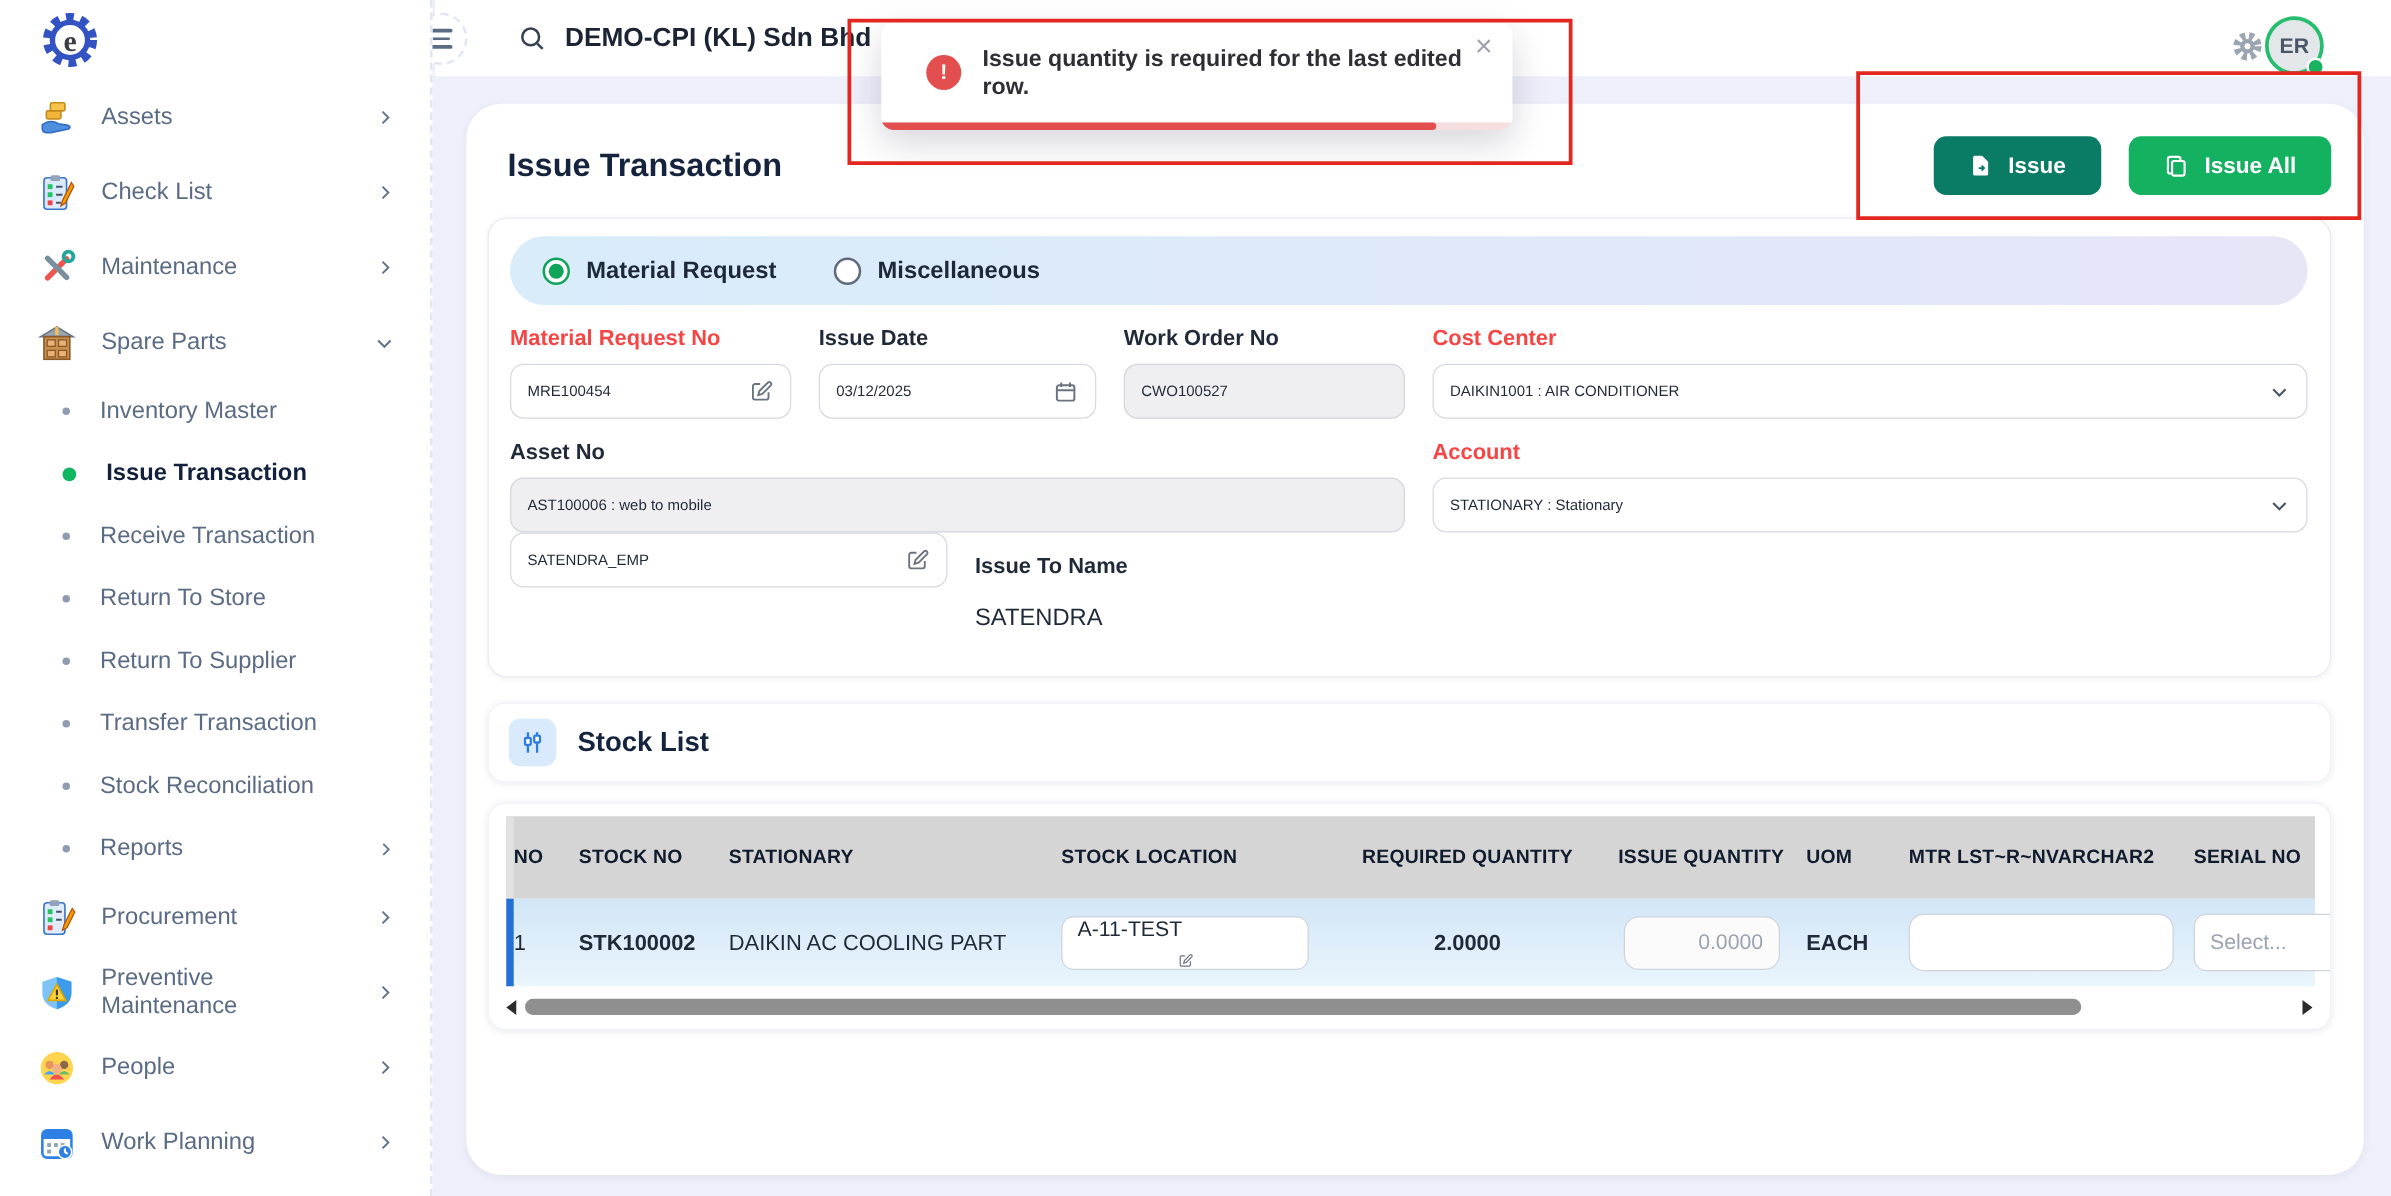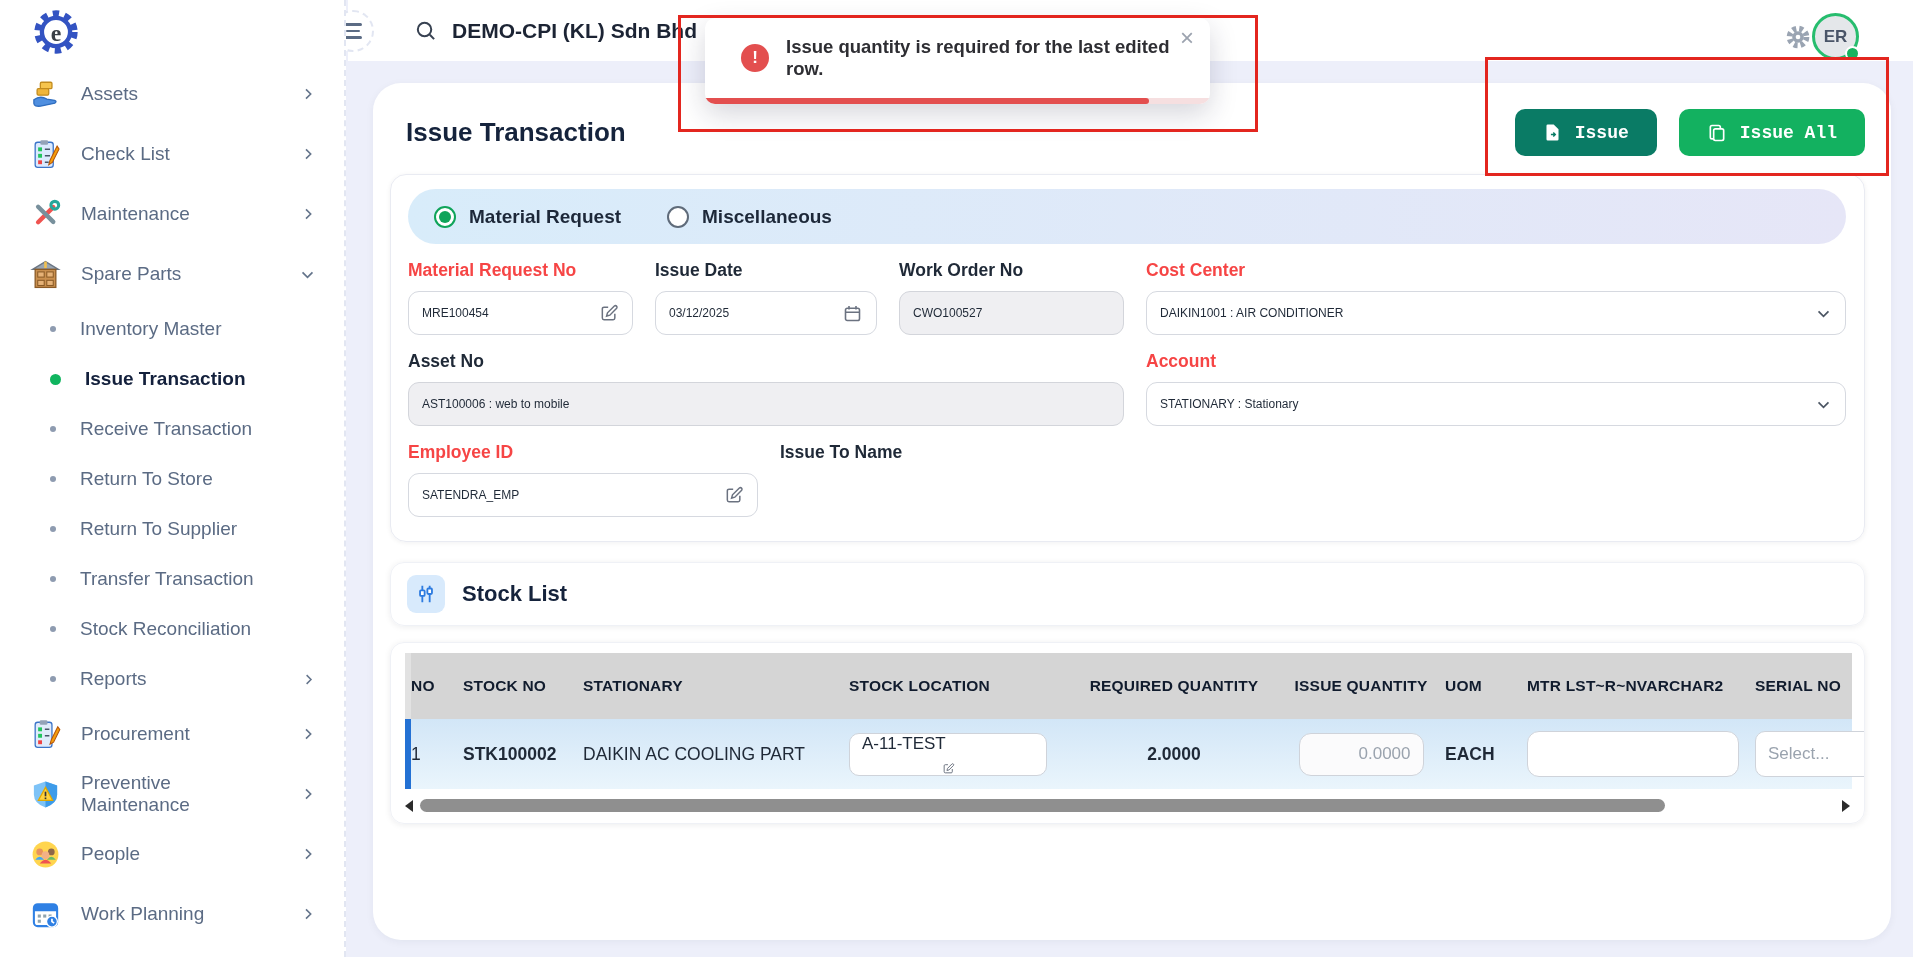--- a/index.html
+++ b/index.html
@@ -45,7 +45,7 @@
   .head-btns { display:flex; gap:22px; }
   .btn { height:47px; border:none; border-radius:10px; color:#fff; font-weight:700; font-size:18px;
          display:flex; align-items:center; gap:13px; padding:0 28px; cursor:pointer;
-         font-family:Liberation Mono, monospace;justify-content:center; }
+         font-family:Liberation Sans, sans-serif;justify-content:center; }
   .btn-issue { background:#0a7b65; }
   .btn-issue-all { background:#13b160; }
 

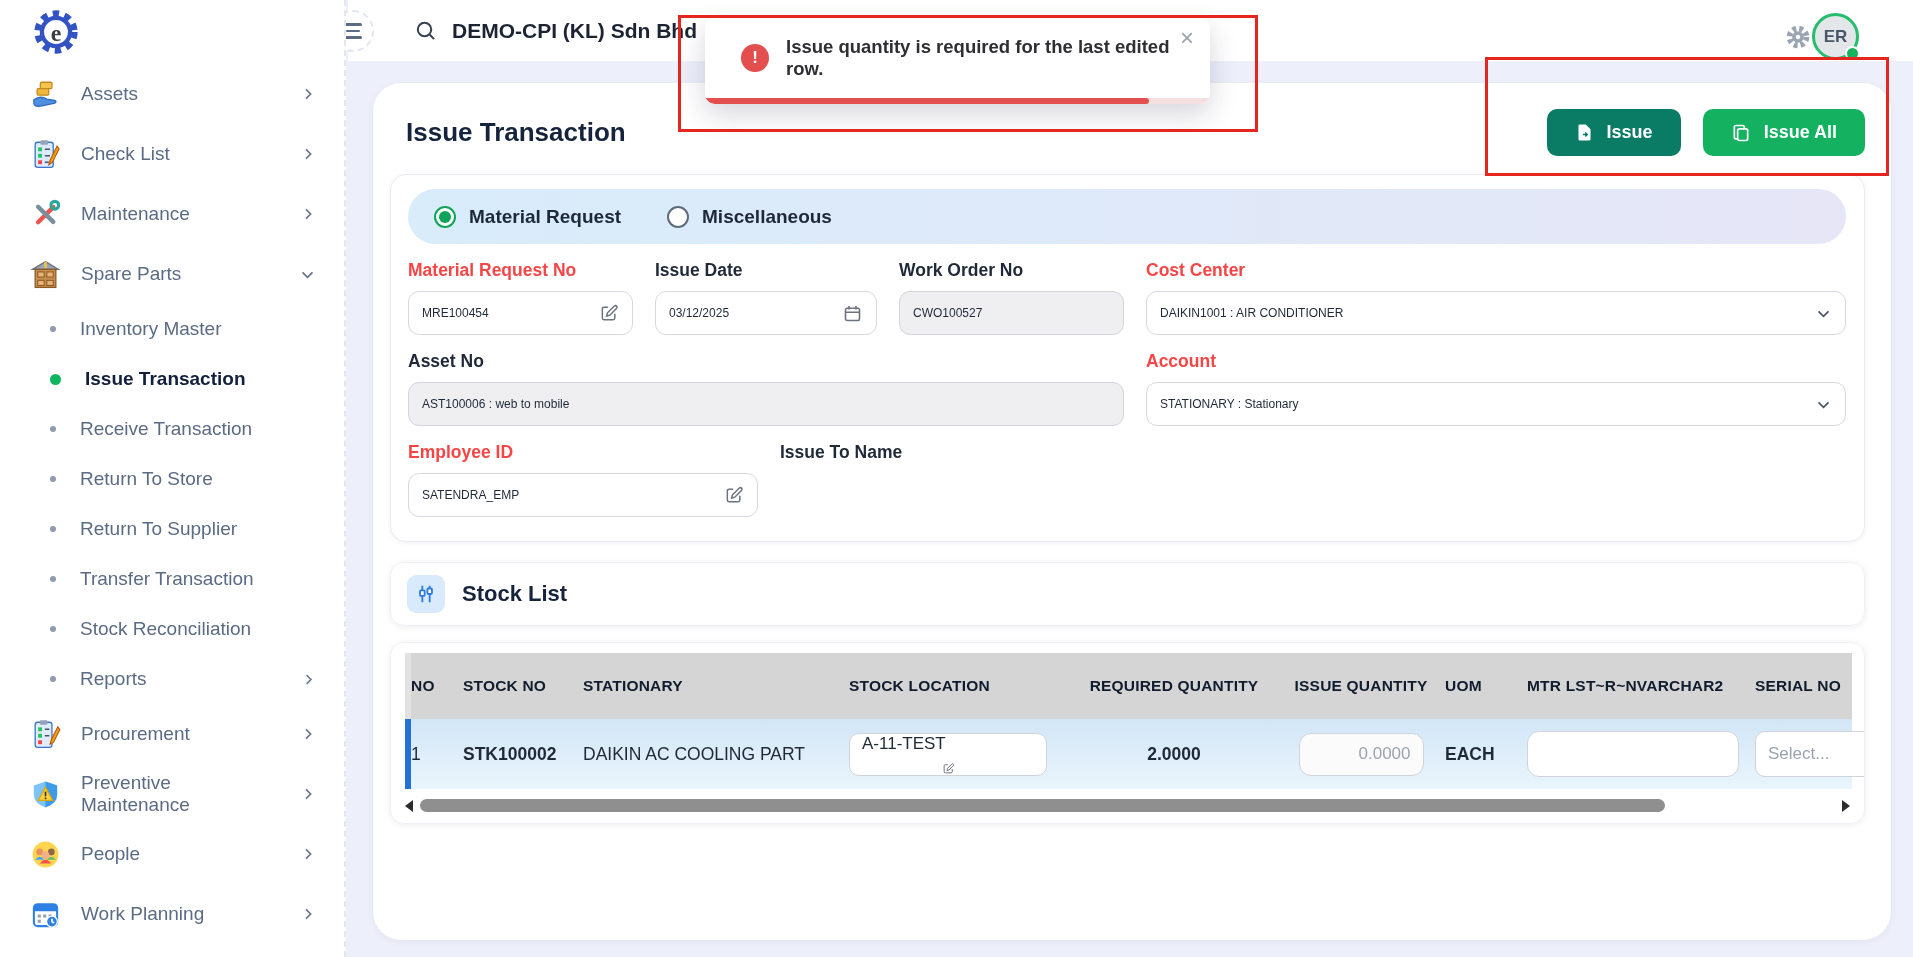--- a/index.html
+++ b/index.html
@@ -411,7 +411,6 @@
 
     <div class="row3">
       <div>
-        <div class="field-label req">Employee ID</div>
         <div class="input">
           <input value="SATENDRA_EMP" style="">
           <svg width="20" height="20" viewBox="0 0 24 24" fill="none" stroke="#6b7280" stroke-width="1.8">

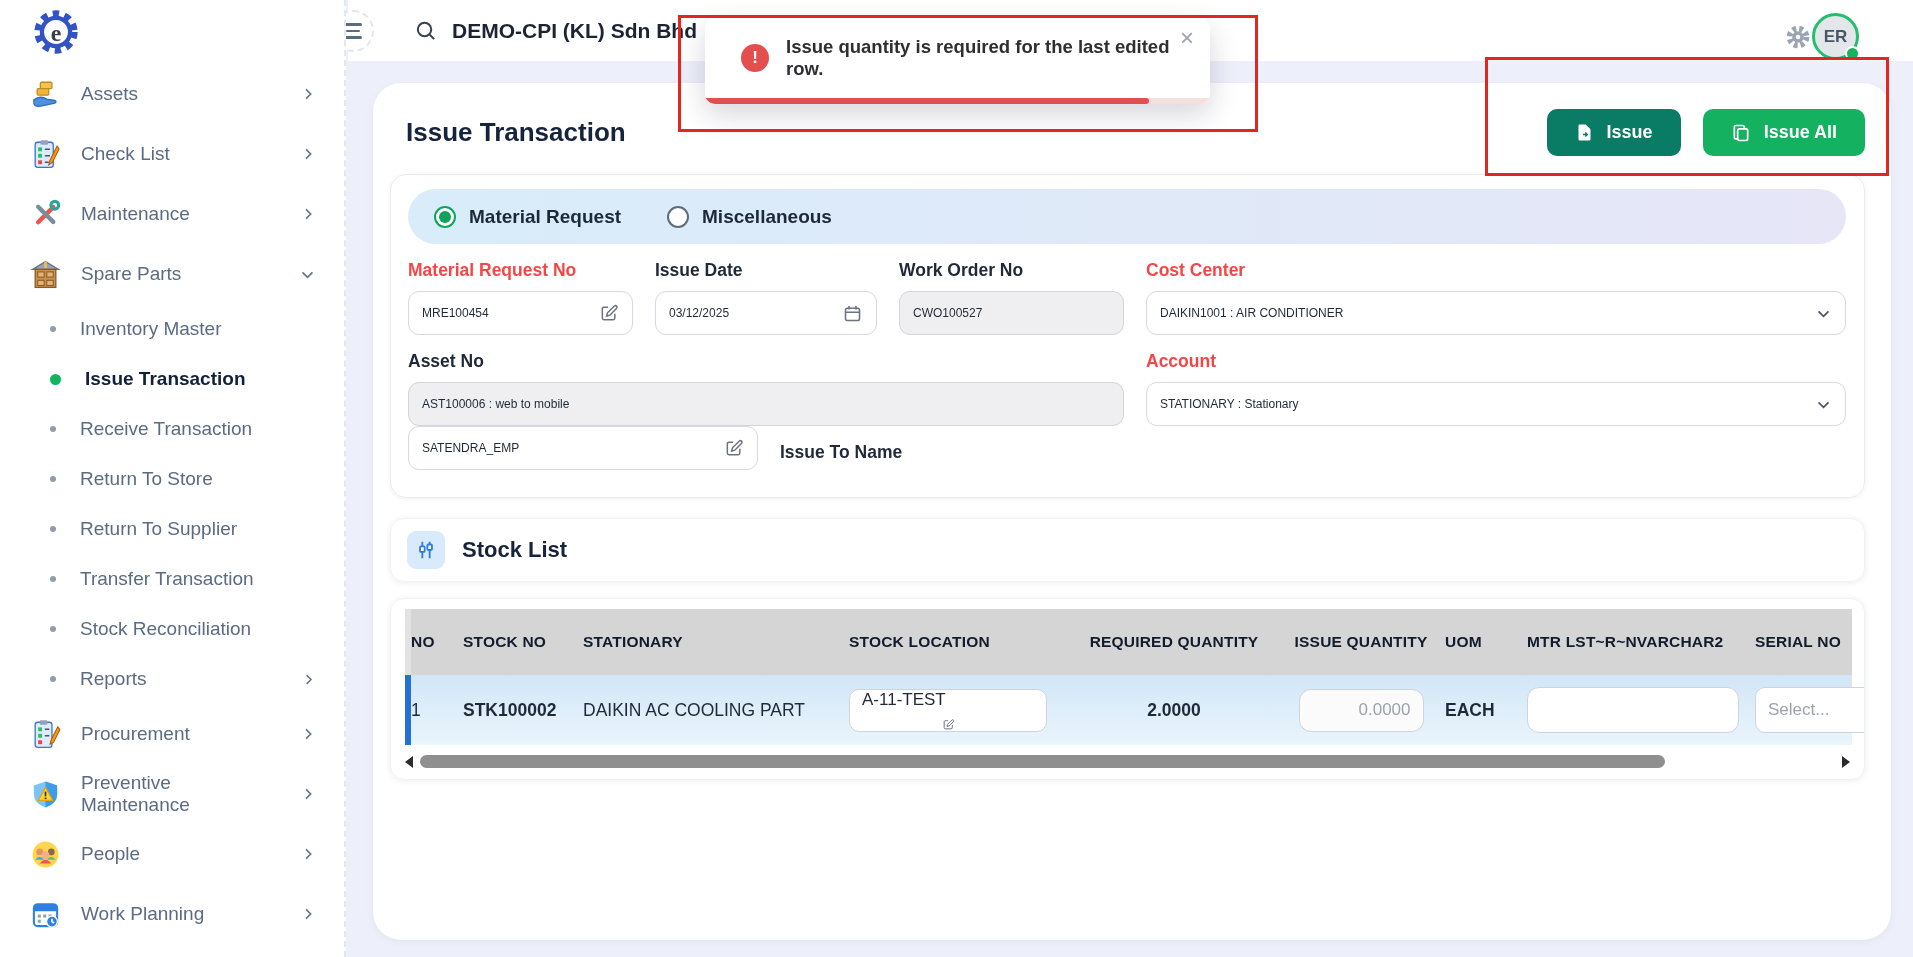--- a/index.html
+++ b/index.html
@@ -421,6 +421,7 @@
       </div>
       <div>
         <div class="field-label">Issue To Name</div>
+        <div class="plain-value">SATENDRA</div>
       </div>
     </div>
   </section>

